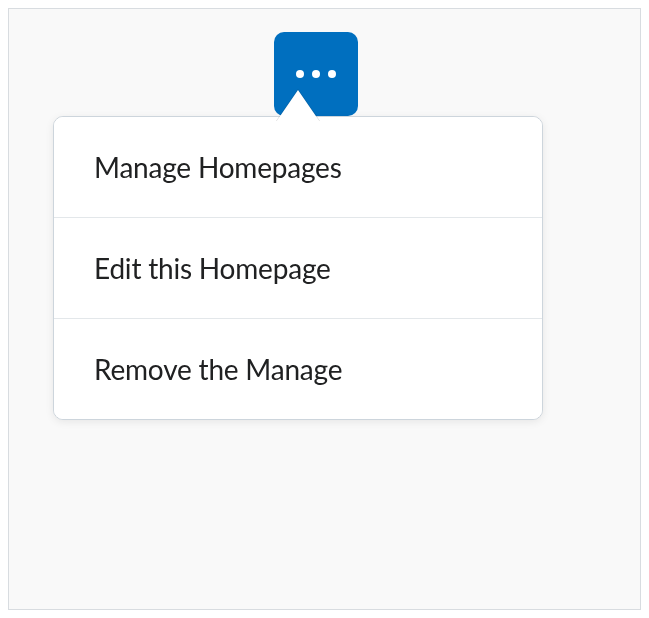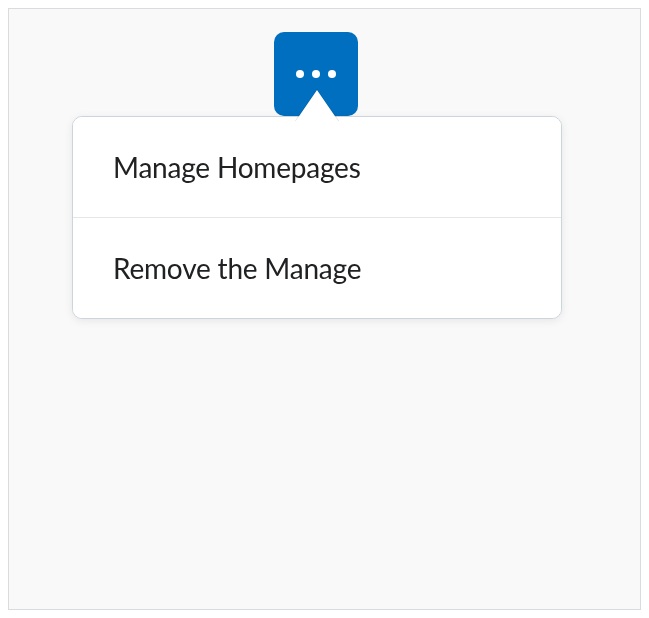--- a/index.html
+++ b/index.html
@@ -50,7 +50,7 @@
     .menu-wrapper {
       position: absolute;
       top: 107px;
-      left: 63px;
+      left: 44px;
       width: 490px;
     }
     .arrow {

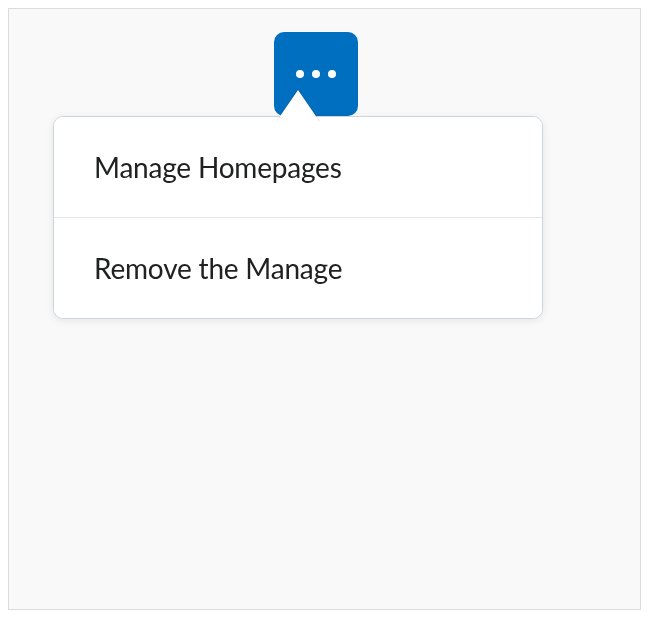--- a/index.html
+++ b/index.html
@@ -104,6 +104,9 @@
         <span>Manage Homepages</span>
       </div>
       <div class="menu-item">
+        <span>Edit this Homepage</span>
+      </div>
+      <div class="menu-item">
         <span>Remove the Manage</span>
       </div>
     </div>

